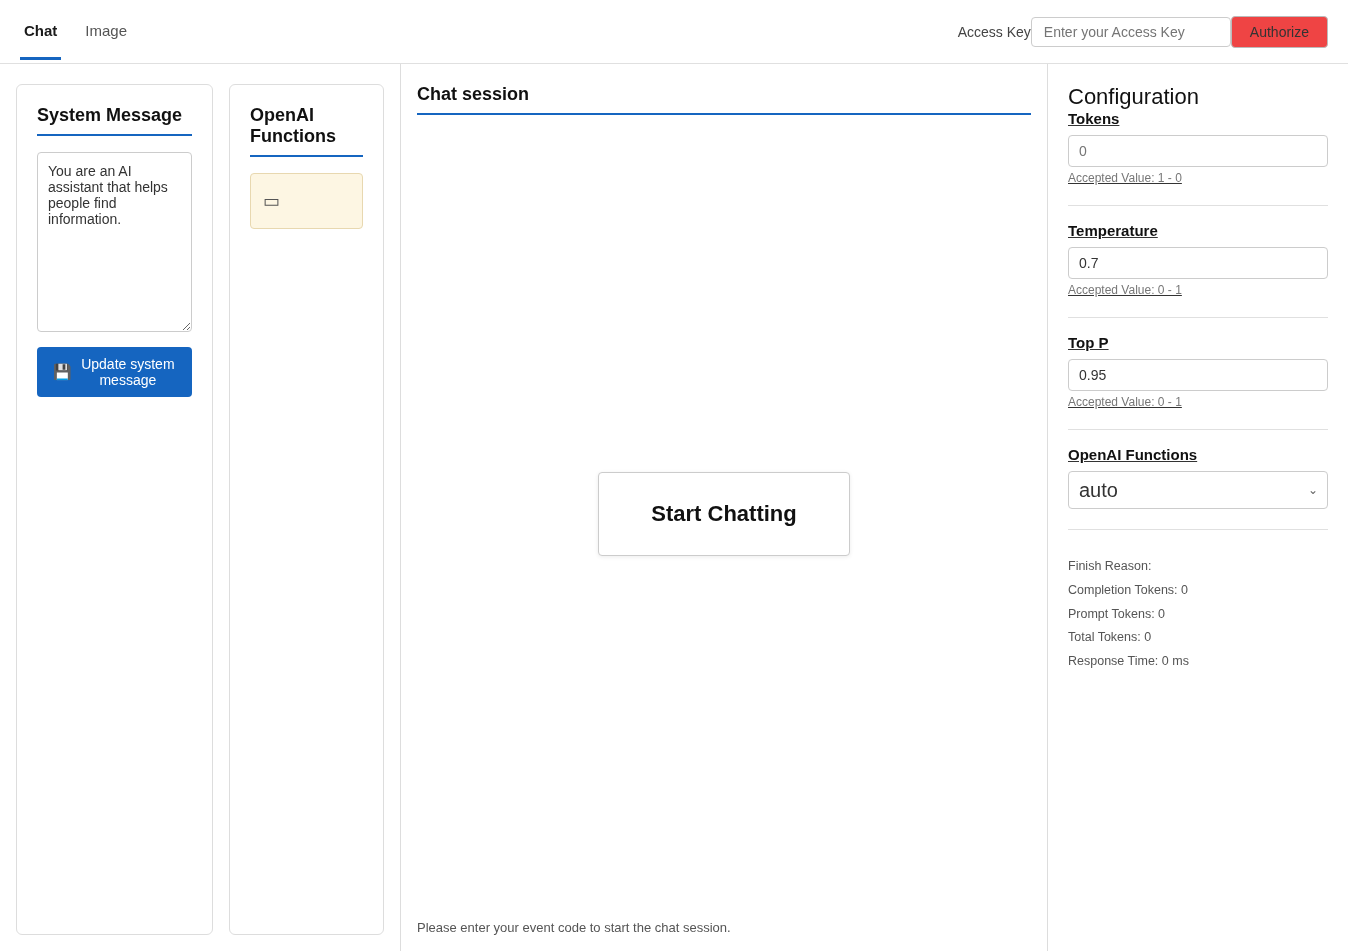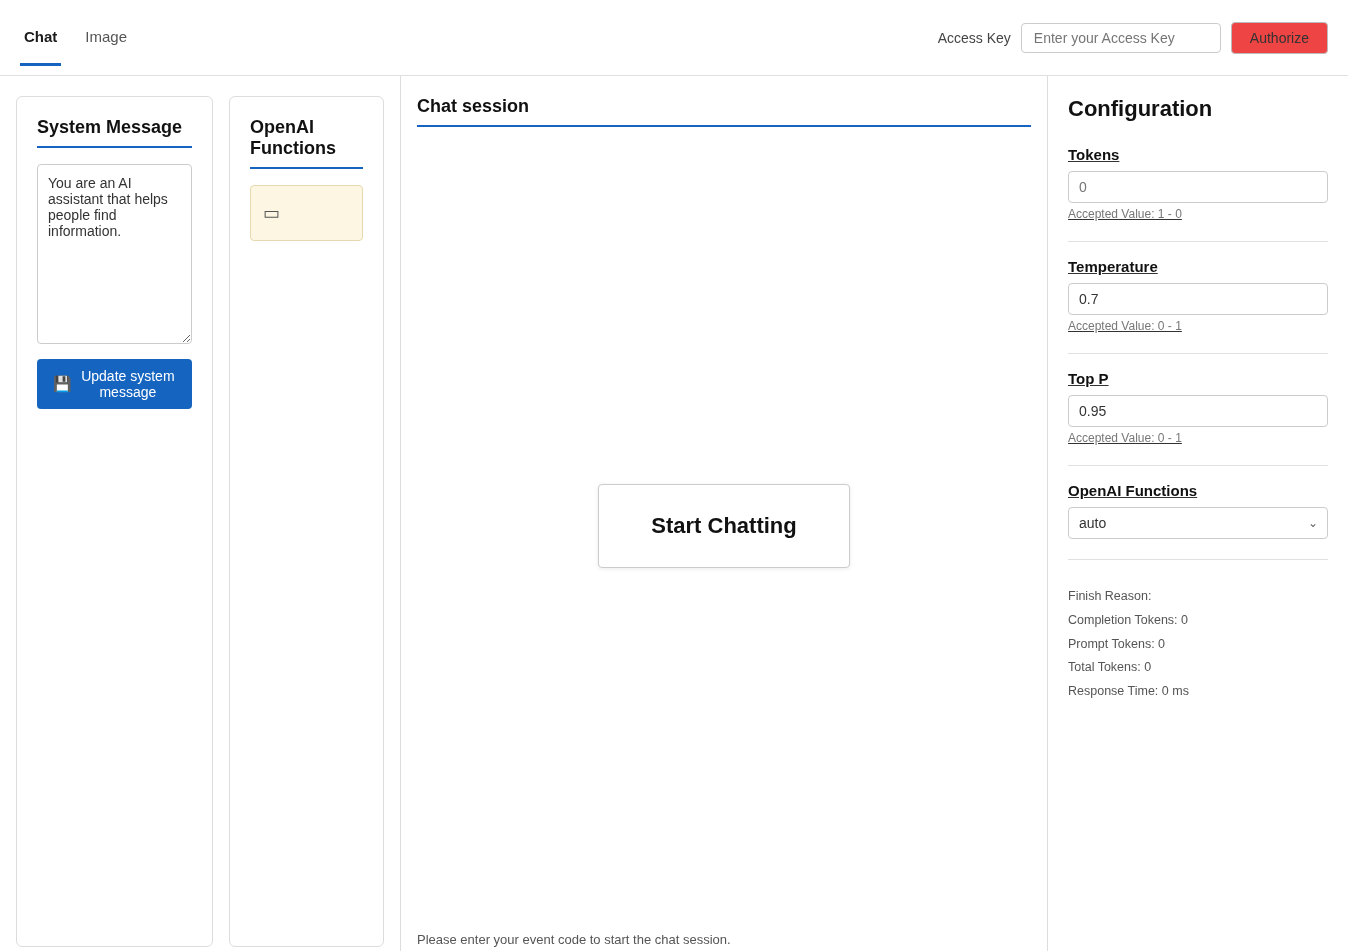--- a/index.html
+++ b/index.html
@@ -8,7 +8,7 @@
     
     .header {
       display: flex; align-items: center; padding: 0 20px;
-      border-bottom: 1px solid #e0e0e0; height: 76px;
+      border-bottom: 1px solid #e0e0e0; height: 64px;
       position: relative;
     }
     .header-tabs { display: flex; align-items: center; gap: 20px; }

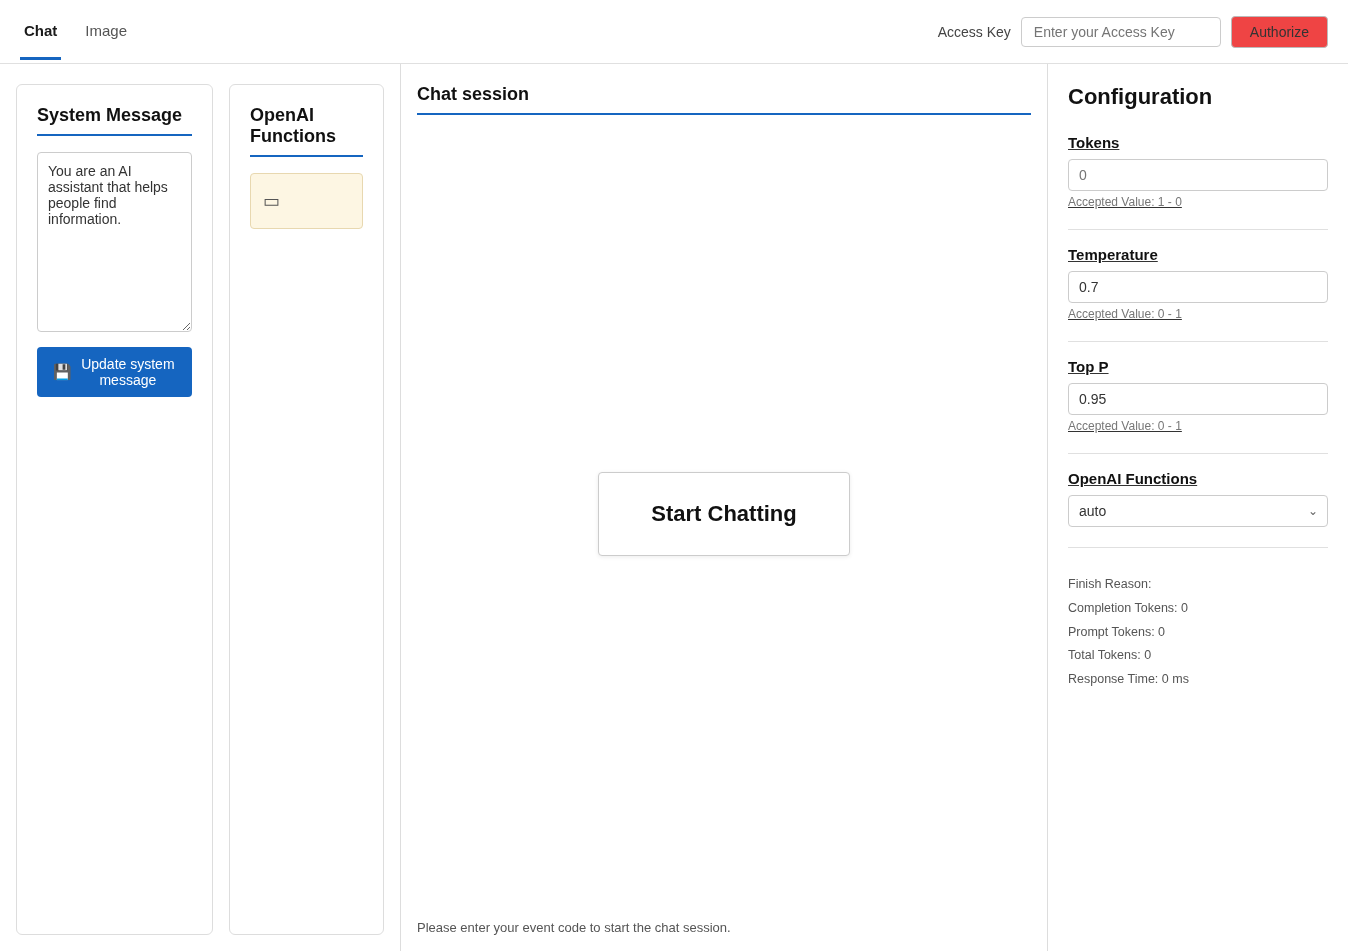--- a/index.html
+++ b/index.html
@@ -18,7 +18,7 @@
       user-select: none;
     }
     .tab.active { color: #1a1a1a; border-bottom: 3px solid #1565c0; font-weight: 600; }
-    .header-right { display: flex; align-items: center; gap: 10px; margin-left: auto; }
+    .header-right { display: flex; align-items: center; margin-left: auto; }
     .access-key-label { color: #444; font-size: 14px; }
     .access-key-input {
       border: 1px solid #ccc; border-radius: 4px; padding: 6px 12px;

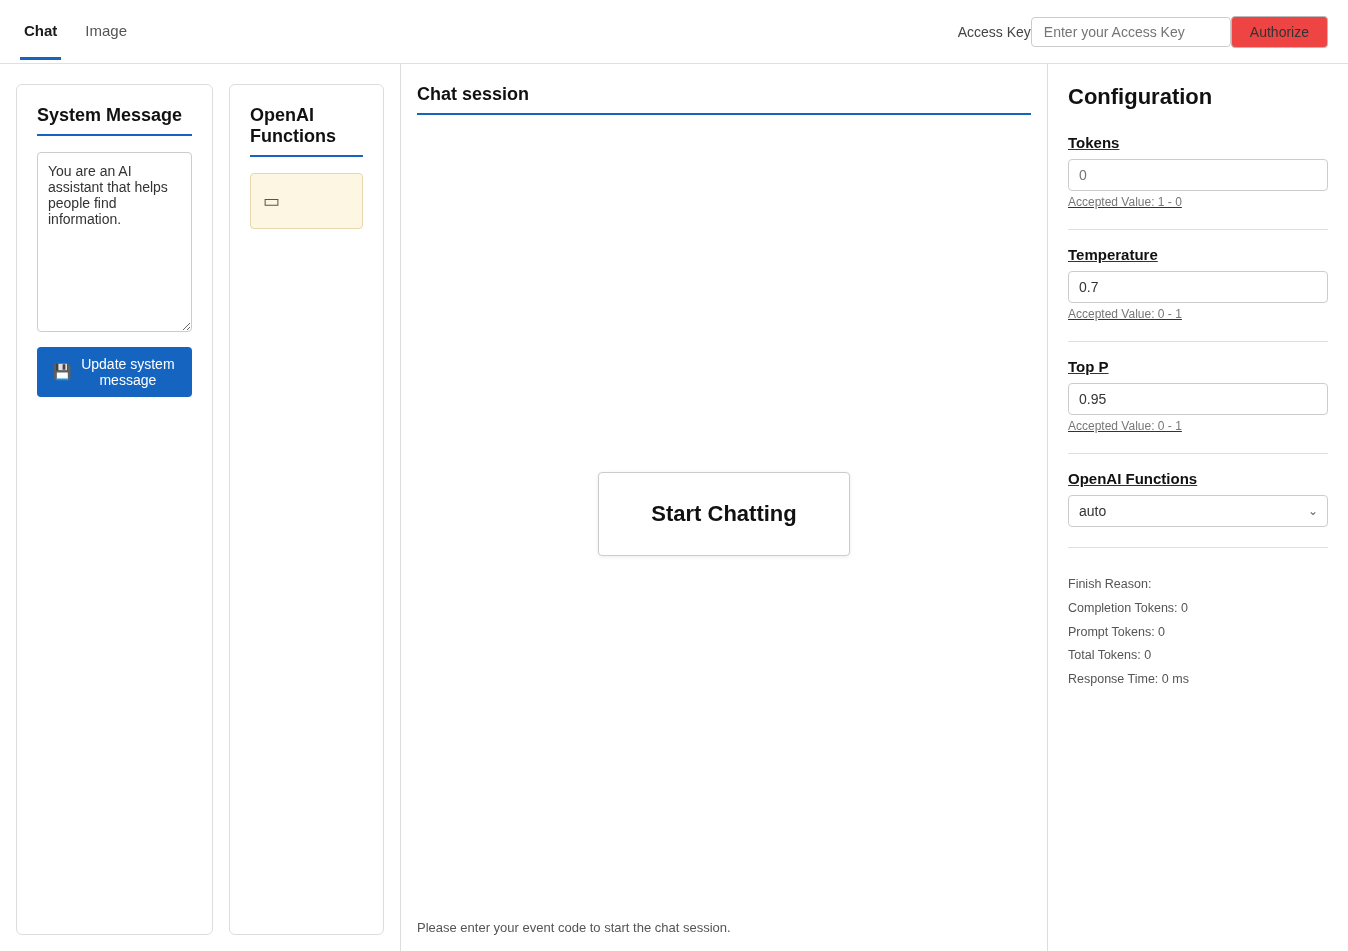--- a/index.html
+++ b/index.html
@@ -89,7 +89,7 @@
       width: 300px; min-width: 280px; padding: 20px 20px;
       overflow-y: auto;
     }
-    .config-title { font-size: 22px; font-weight: 700; color: #111; margin-bottom: 24px; }
+    .config-title { font-size: 22px; font-weight: 400; color: #111; }
     .config-section { margin-bottom: 20px; text-decoration: underline; }
     .config-label { font-size: 15px; font-weight: 700; color: #111; margin-bottom: 8px; }
     .config-input {

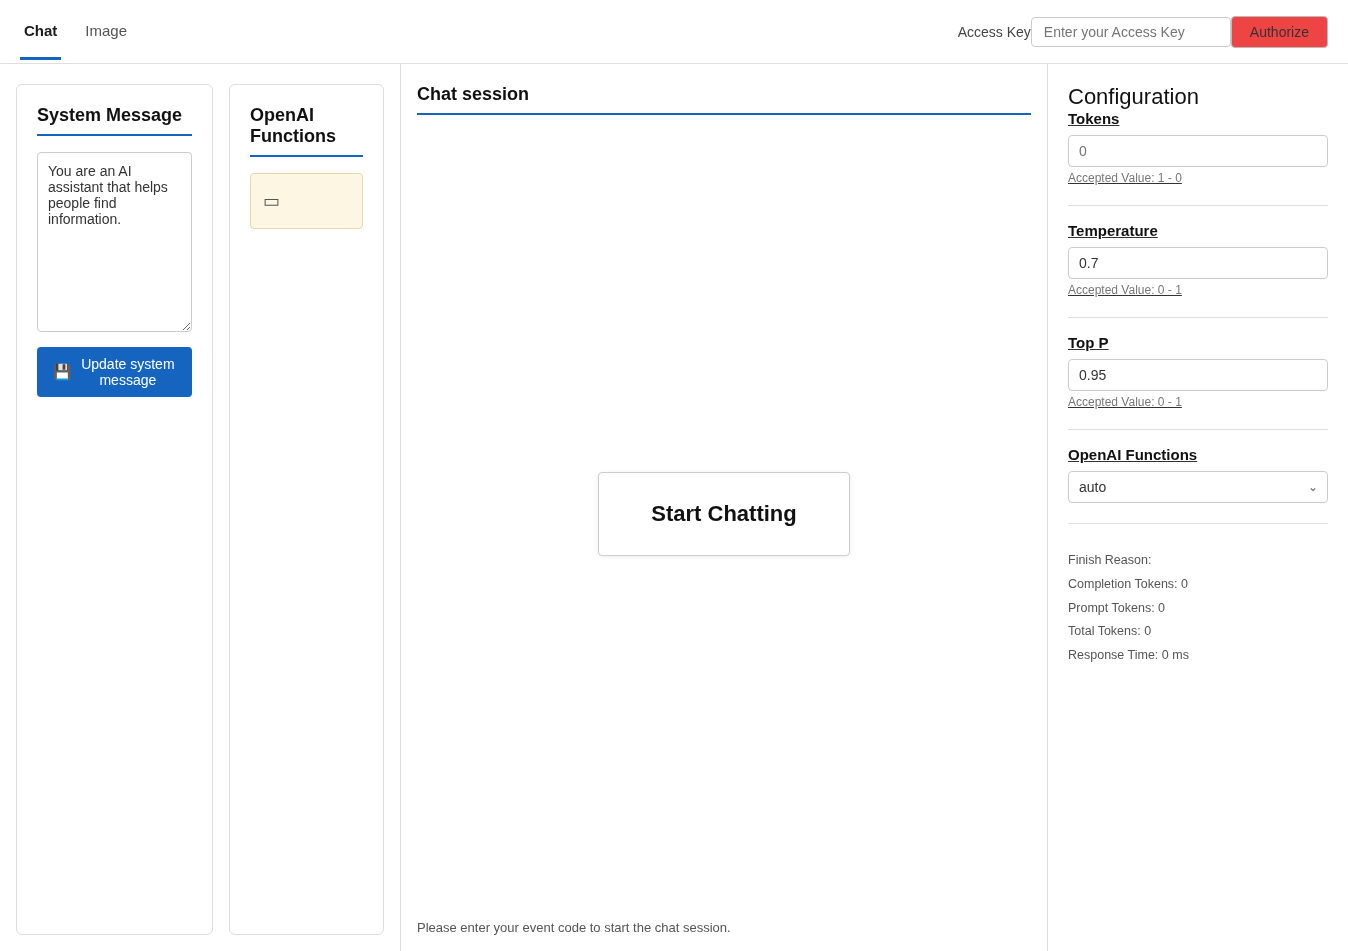--- a/index.html
+++ b/index.html
@@ -101,7 +101,7 @@
     .config-select-wrapper { position: relative; }
     .config-select {
       width: 100%; border: 1px solid #ccc; border-radius: 4px;
-      padding: 7px 30px 7px 10px; font-size: 14px; color: #333;
+      padding: 7px 30px 7px 10px; font-size: 20px; color: #333;
       appearance: none; background: #fff; outline: none; cursor: pointer;
     }
     .select-arrow {

